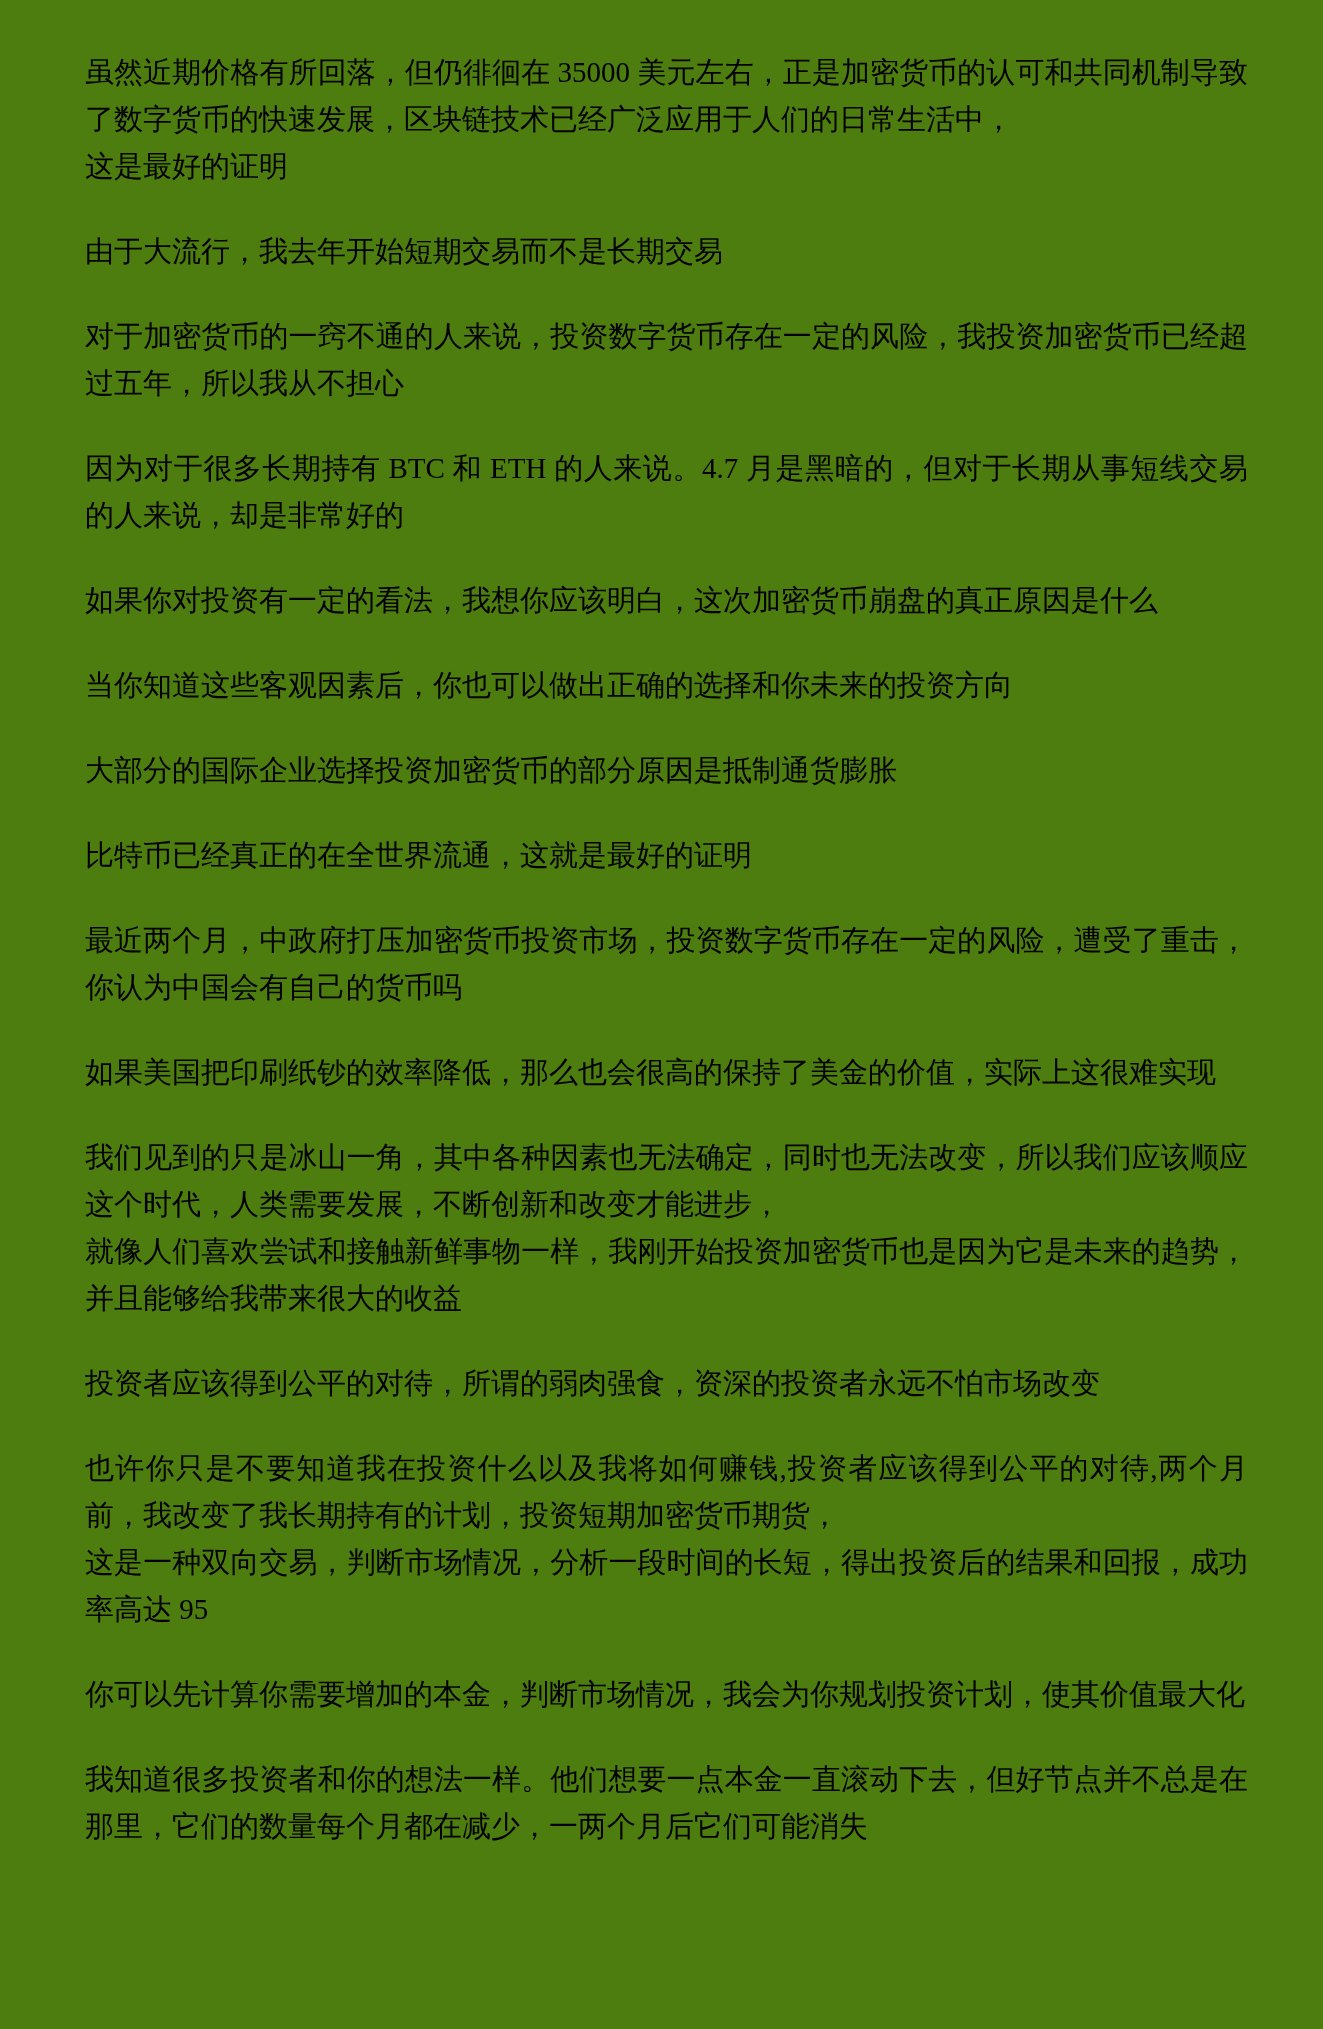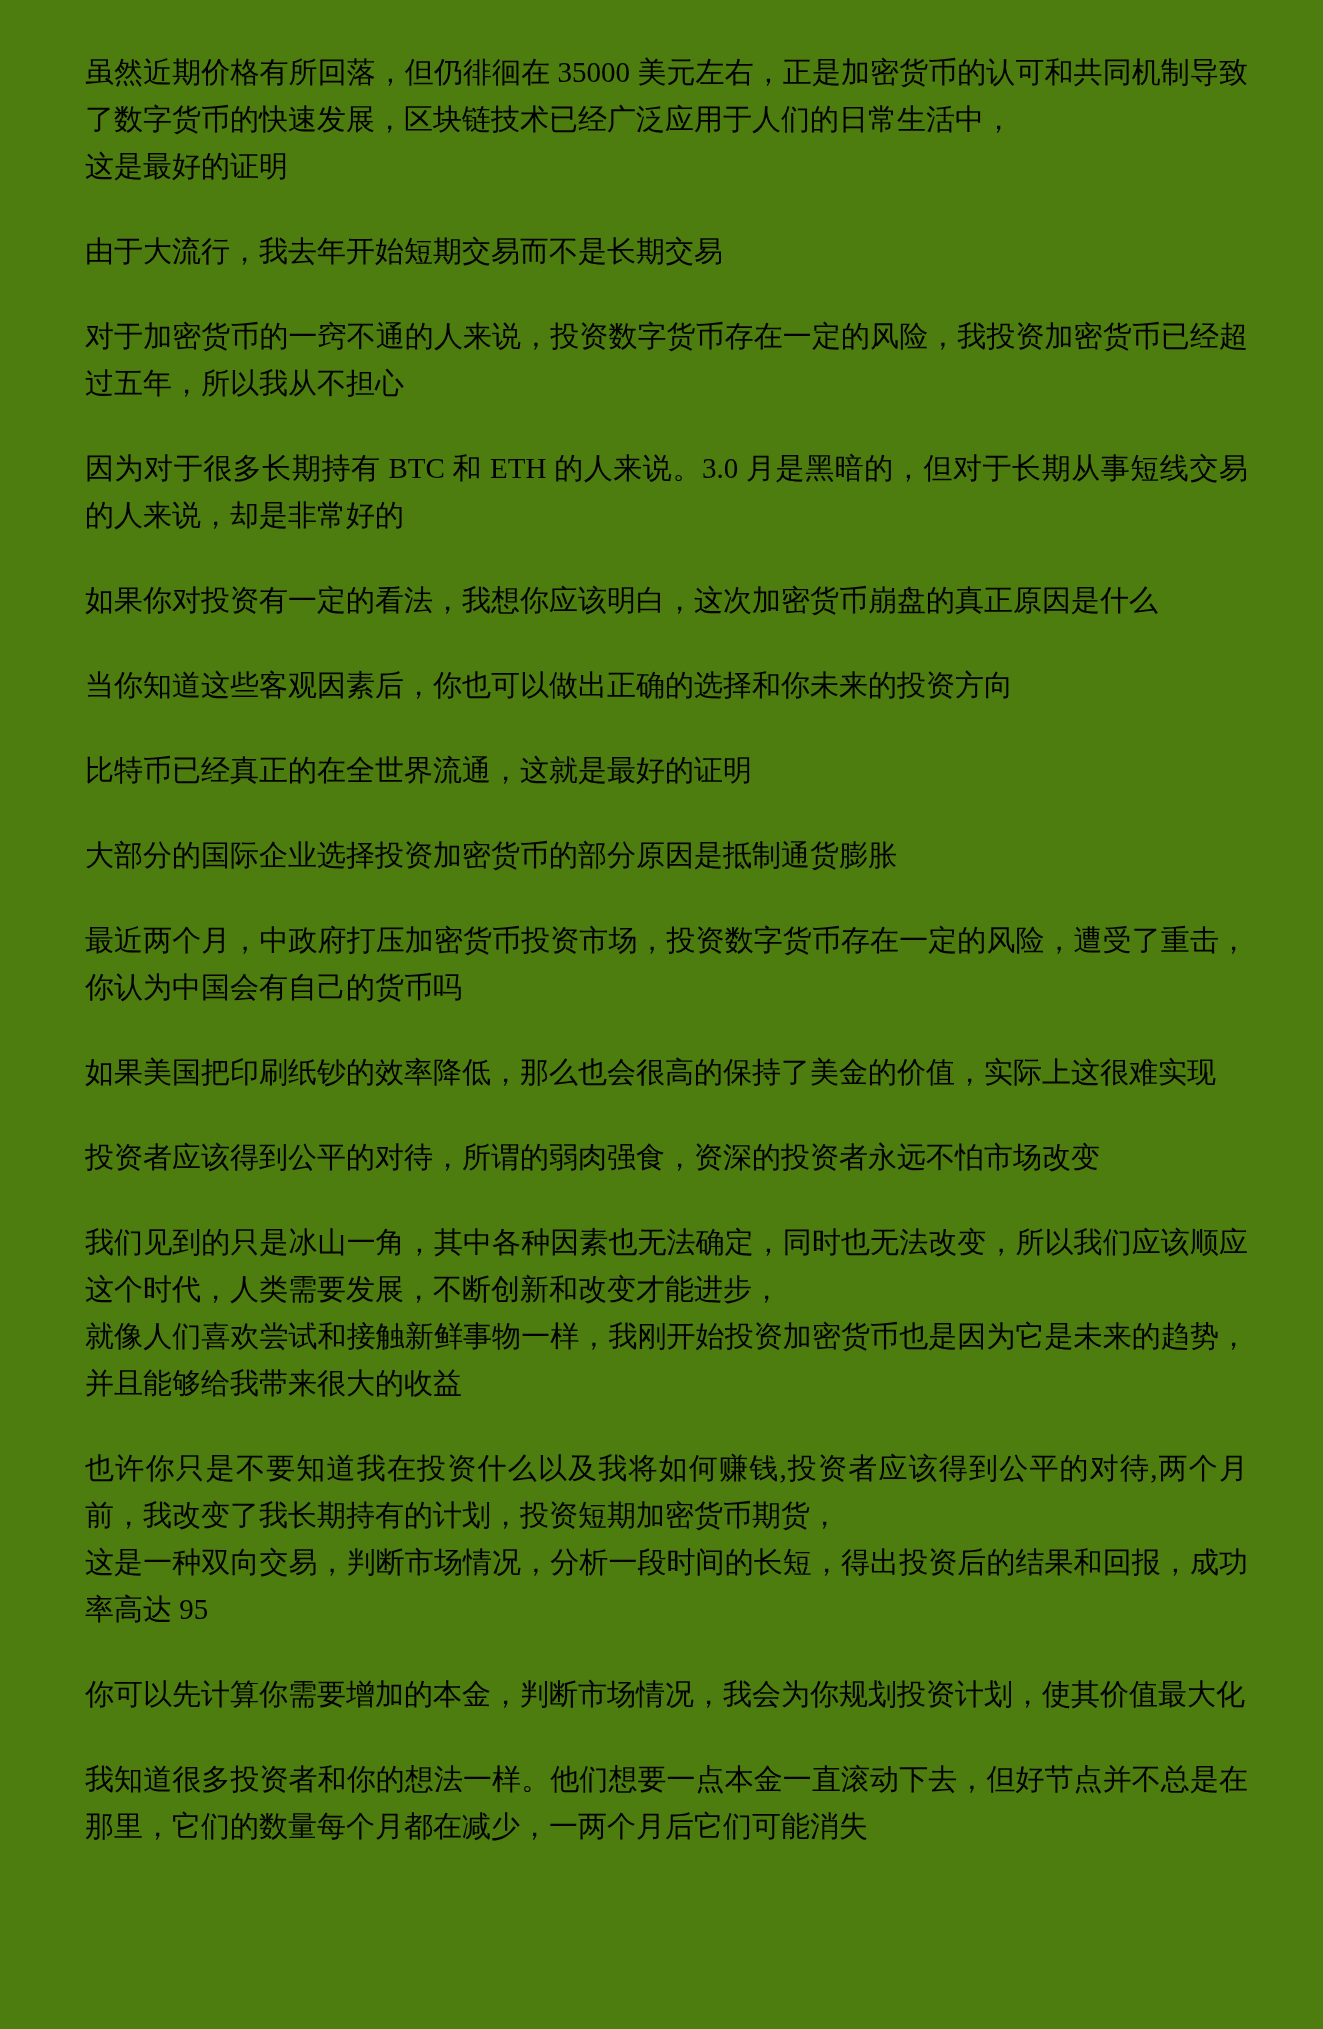--- a/index.html
+++ b/index.html
@@ -38,7 +38,7 @@
       <p class="para"><span>虽然近期价格有所回落，但仍徘徊在 35000 美元左右，正是加密货币的认可和共同机制导致了数字货币的快速发展，区块链技术已经广泛应用于人们的日常生活中，</span><br><span>这是最好的证明</span></p>
       <p class="para"><span>由于大流行，我去年开始短期交易而不是长期交易</span></p>
       <p class="para"><span>对于加密货币的一窍不通的人来说，投资数字货币存在一定的风险，我投资加密货币已经超过五年，所以我从不担心</span></p>
-      <p class="para"><span>因为对于很多长期持有 BTC 和 ETH 的人来说。3.0 月是黑暗的，但对于长期从事短线交易的人来说，却是非常好的</span></p>
+      <p class="para"><span>因为对于很多长期持有 BTC 和 ETH 的人来说。4.7 月是黑暗的，但对于长期从事短线交易的人来说，却是非常好的</span></p>
       <p class="para"><span>如果你对投资有一定的看法，我想你应该明白，这次加密货币崩盘的真正原因是什么</span></p>
       <p class="para"><span>当你知道这些客观因素后，你也可以做出正确的选择和你未来的投资方向</span></p>
       <p class="para"><span>比特币已经真正的在全世界流通，这就是最好的证明</span></p>

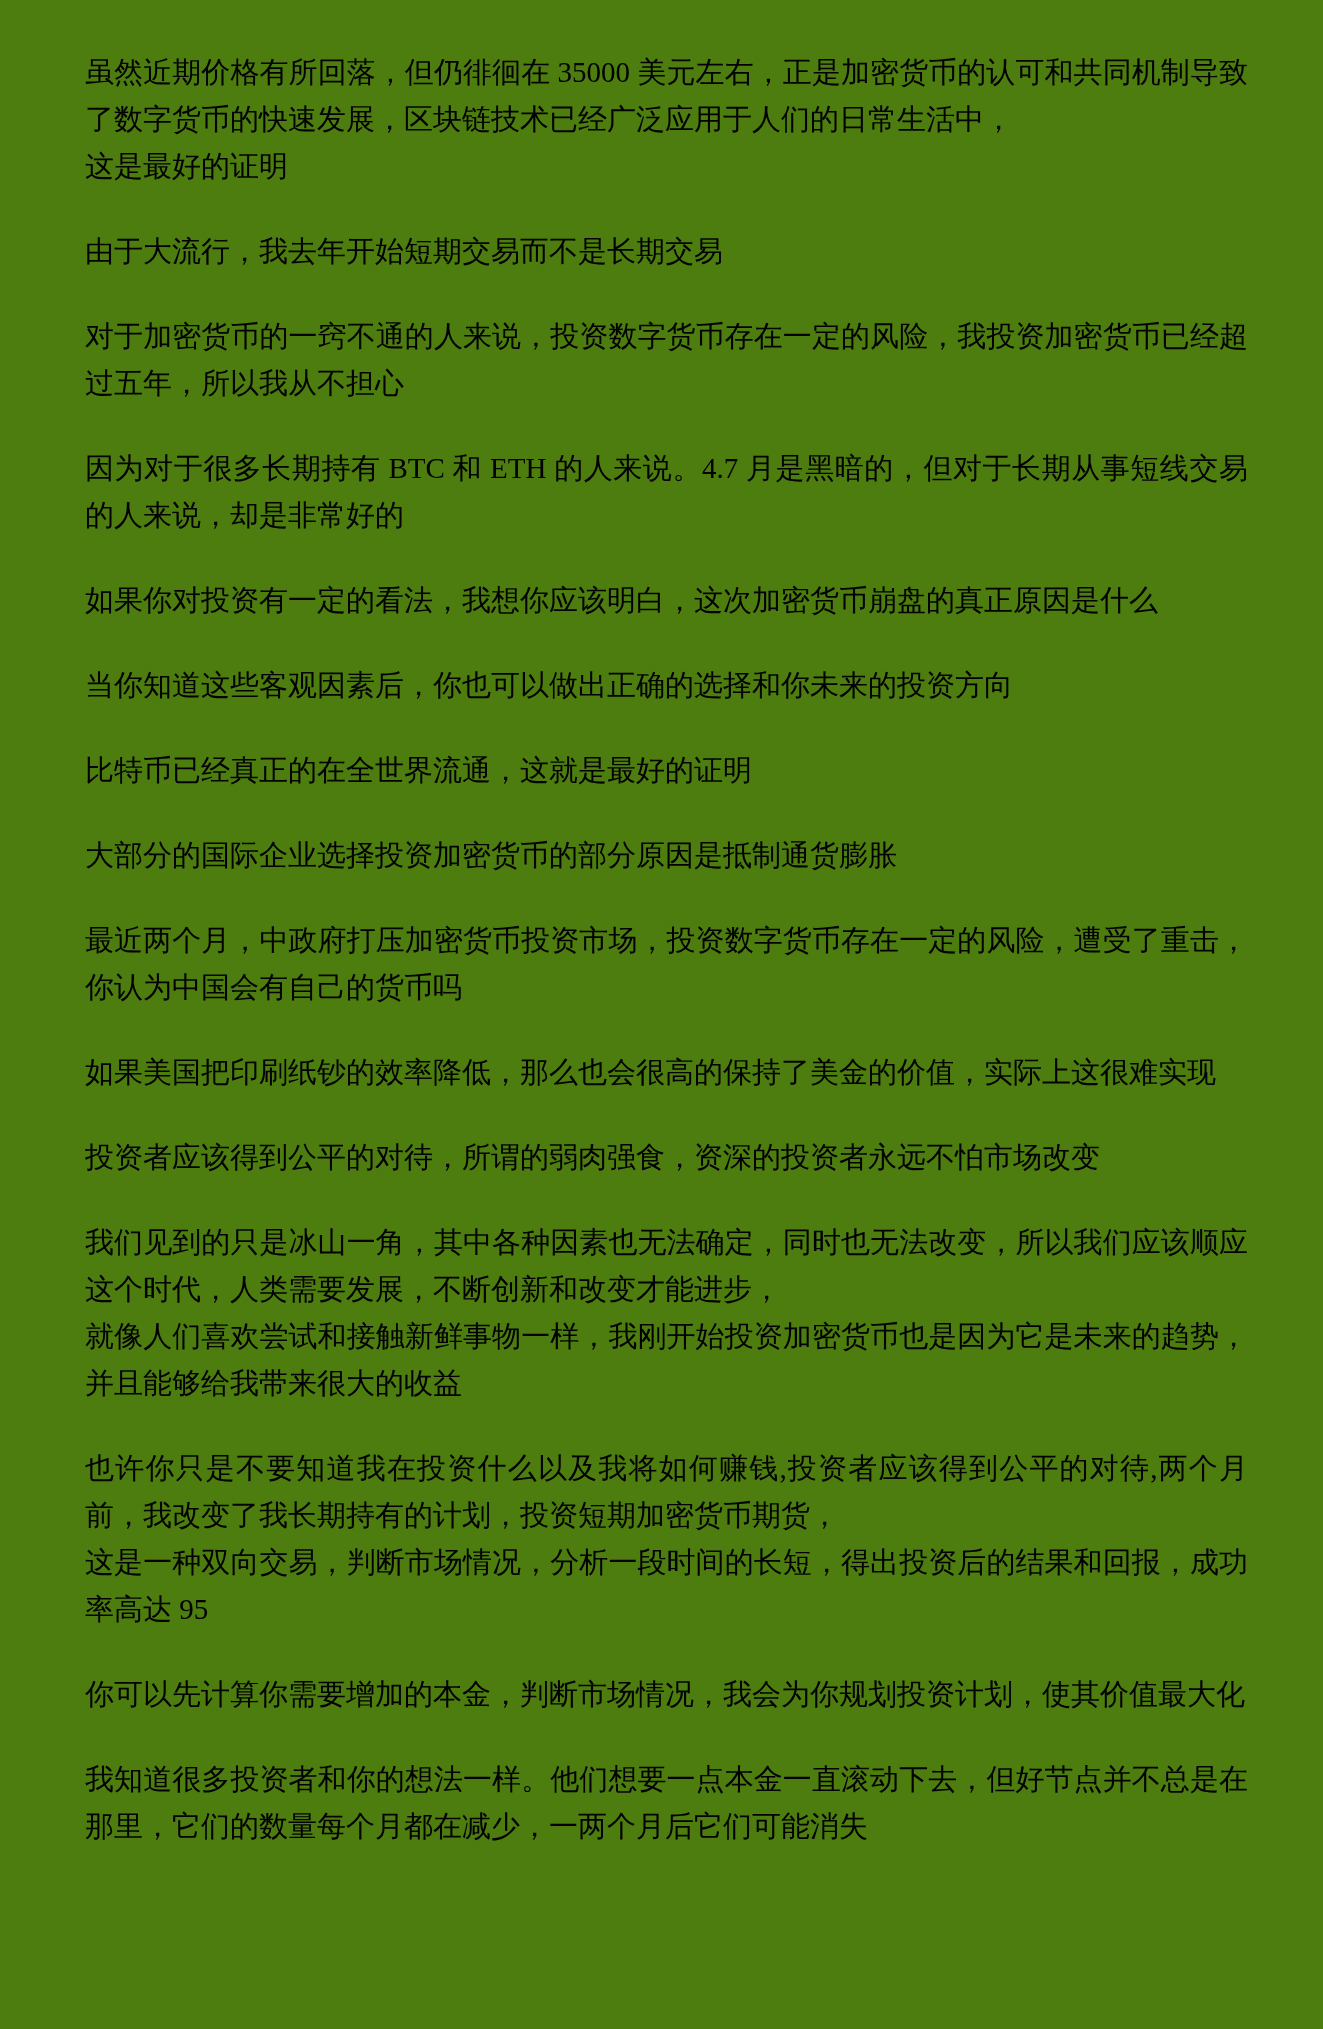--- a/index.html
+++ b/index.html
@@ -41,8 +41,8 @@
       <p class="para"><span>因为对于很多长期持有 BTC 和 ETH 的人来说。4.7 月是黑暗的，但对于长期从事短线交易的人来说，却是非常好的</span></p>
       <p class="para"><span>如果你对投资有一定的看法，我想你应该明白，这次加密货币崩盘的真正原因是什么</span></p>
       <p class="para"><span>当你知道这些客观因素后，你也可以做出正确的选择和你未来的投资方向</span></p>
+      <p class="para"><span>大部分的国际企业选择投资加密货币的部分原因是抵制通货膨胀</span></p>
       <p class="para"><span>比特币已经真正的在全世界流通，这就是最好的证明</span></p>
-      <p class="para"><span>大部分的国际企业选择投资加密货币的部分原因是抵制通货膨胀</span></p>
       <p class="para"><span>最近两个月，中政府打压加密货币投资市场，投资数字货币存在一定的风险，遭受了重击，你认为中国会有自己的货币吗</span></p>
       <p class="para"><span>如果美国把印刷纸钞的效率降低，那么也会很高的保持了美金的价值，实际上这很难实现</span></p>
       <p class="para"><span>投资者应该得到公平的对待，所谓的弱肉强食，资深的投资者永远不怕市场改变</span></p>

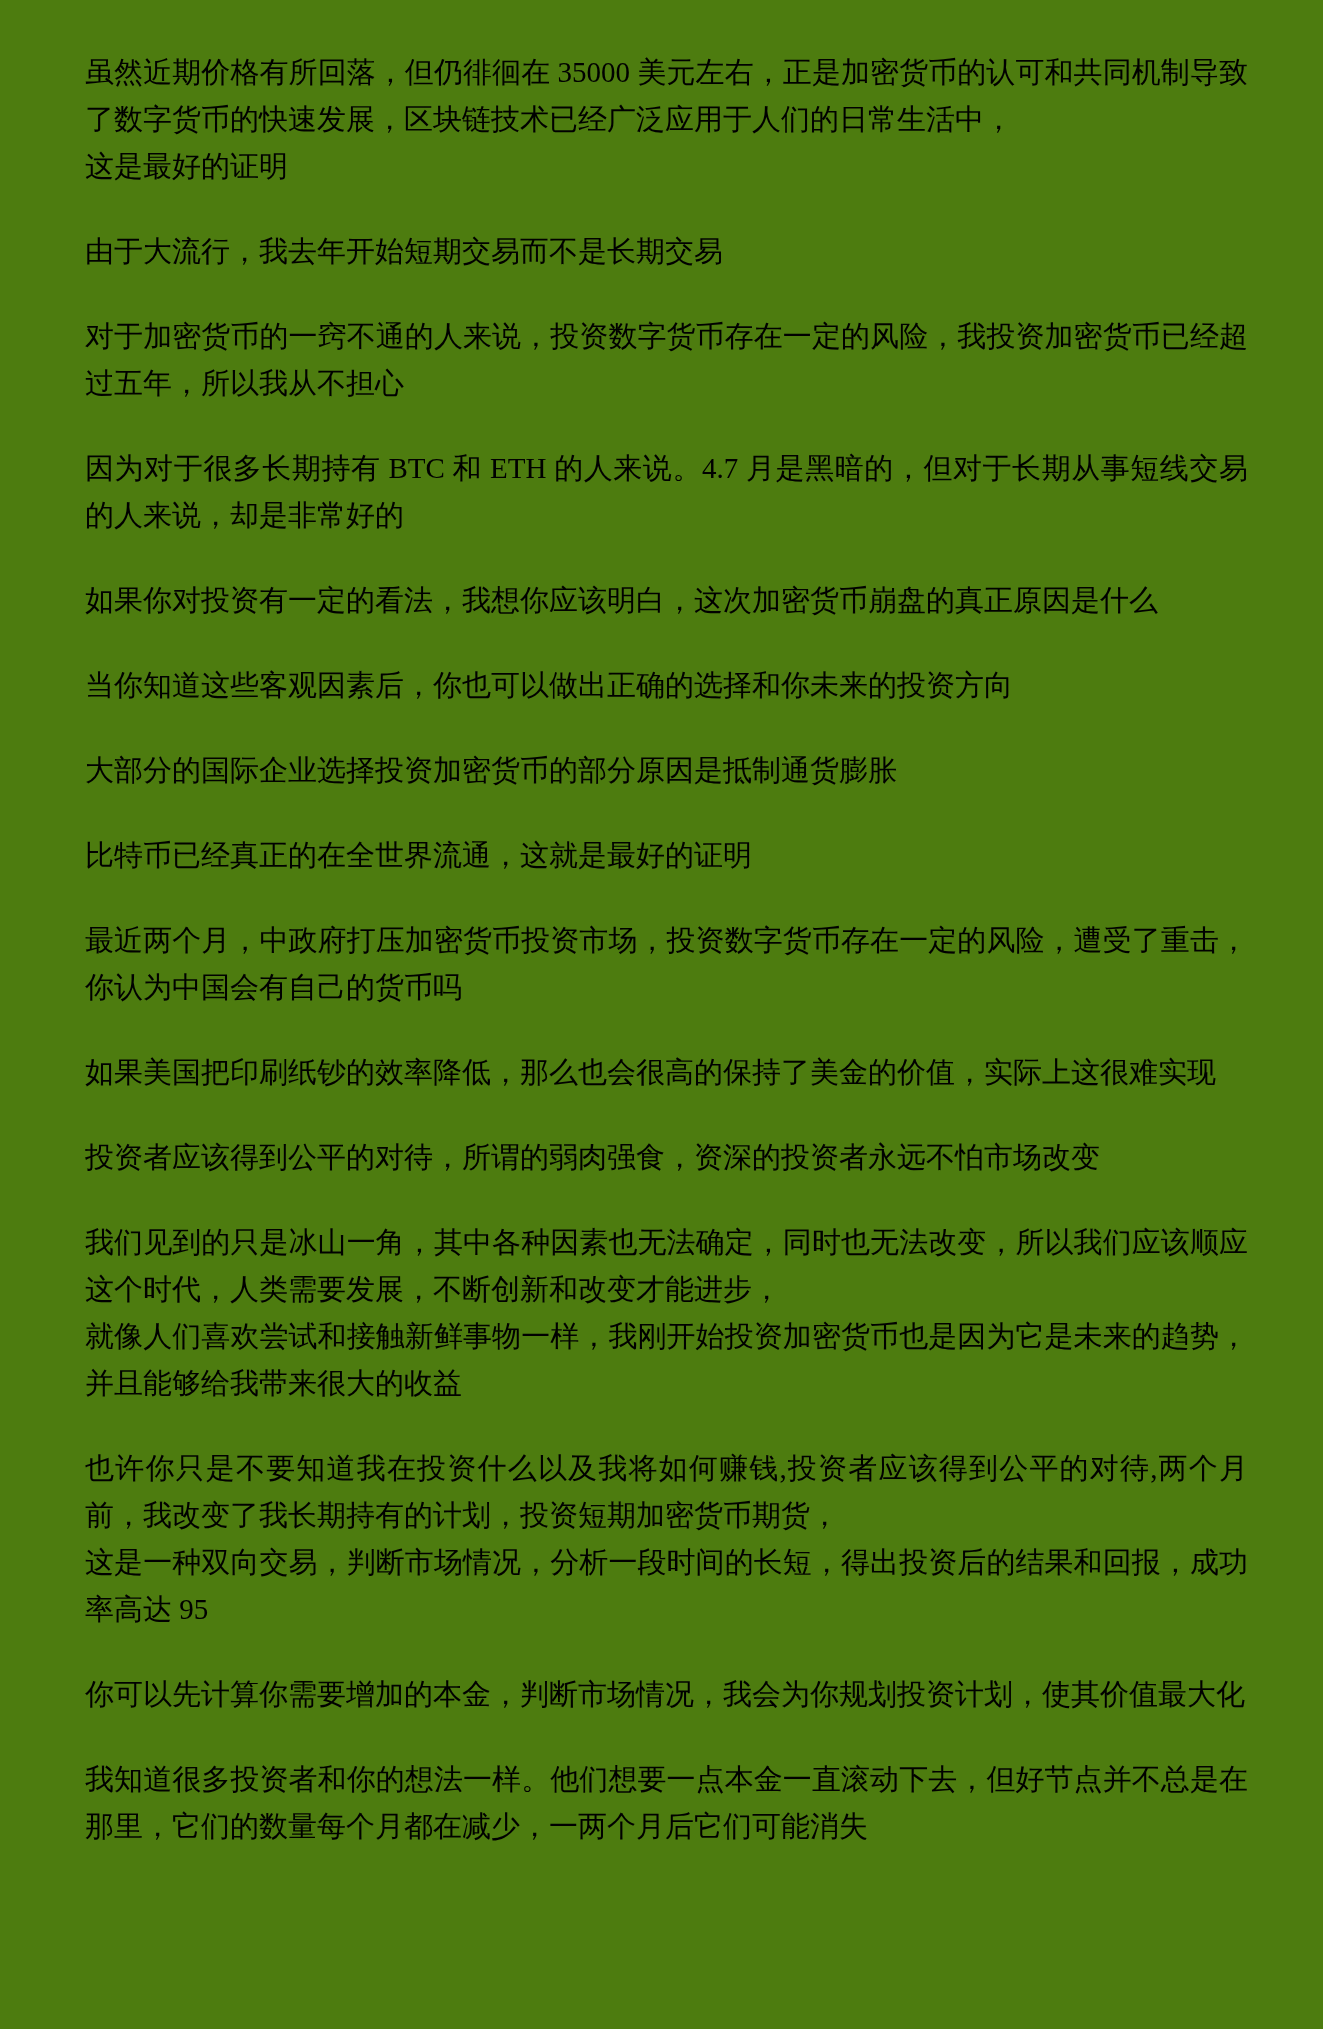--- a/index.html
+++ b/index.html
@@ -45,8 +45,8 @@
       <p class="para"><span>比特币已经真正的在全世界流通，这就是最好的证明</span></p>
       <p class="para"><span>最近两个月，中政府打压加密货币投资市场，投资数字货币存在一定的风险，遭受了重击，你认为中国会有自己的货币吗</span></p>
       <p class="para"><span>如果美国把印刷纸钞的效率降低，那么也会很高的保持了美金的价值，实际上这很难实现</span></p>
+      <p class="para"><span>我们见到的只是冰山一角，其中各种因素也无法确定，同时也无法改变，所以我们应该顺应这个时代，人类需要发展，不断创新和改变才能进步，</span><br><span>就像人们喜欢尝试和接触新鲜事物一样，我刚开始投资加密货币也是因为它是未来的趋势，并且能够给我带来很大的收益</span></p>
       <p class="para"><span>投资者应该得到公平的对待，所谓的弱肉强食，资深的投资者永远不怕市场改变</span></p>
-      <p class="para"><span>我们见到的只是冰山一角，其中各种因素也无法确定，同时也无法改变，所以我们应该顺应这个时代，人类需要发展，不断创新和改变才能进步，</span><br><span>就像人们喜欢尝试和接触新鲜事物一样，我刚开始投资加密货币也是因为它是未来的趋势，并且能够给我带来很大的收益</span></p>
       <p class="para"><span>也许你只是不要知道我在投资什么以及我将如何赚钱,投资者应该得到公平的对待,两个月前，我改变了我长期持有的计划，投资短期加密货币期货，</span><br><span>这是一种双向交易，判断市场情况，分析一段时间的长短，得出投资后的结果和回报，成功率高达 95</span></p>
       <p class="para"><span>你可以先计算你需要增加的本金，判断市场情况，我会为你规划投资计划，使其价值最大化</span></p>
       <p class="para"><span>我知道很多投资者和你的想法一样。他们想要一点本金一直滚动下去，但好节点并不总是在那里，它们的数量每个月都在减少，一两个月后它们可能消失</span></p>

